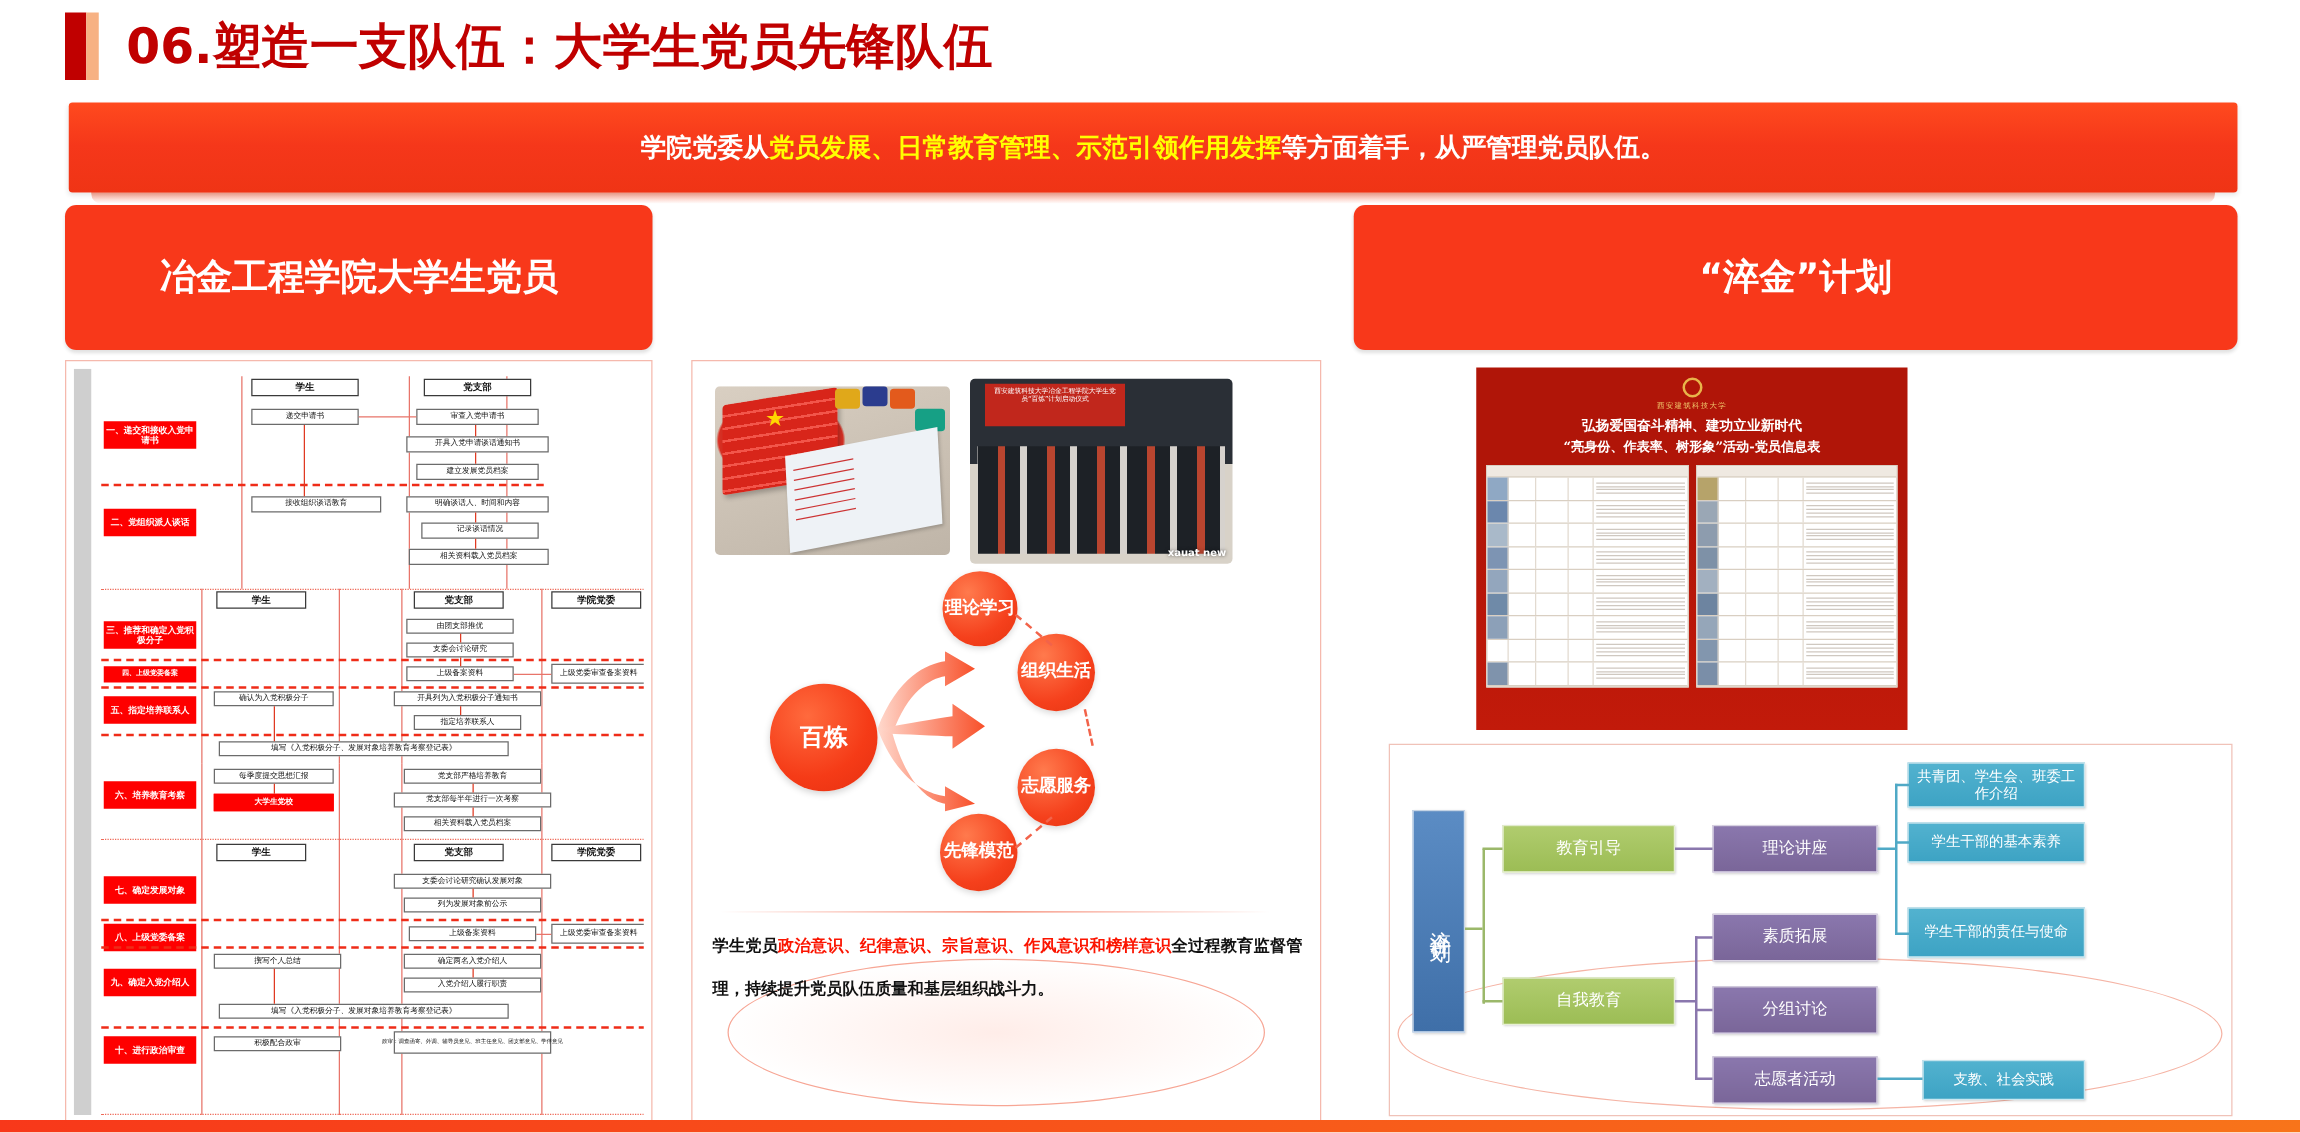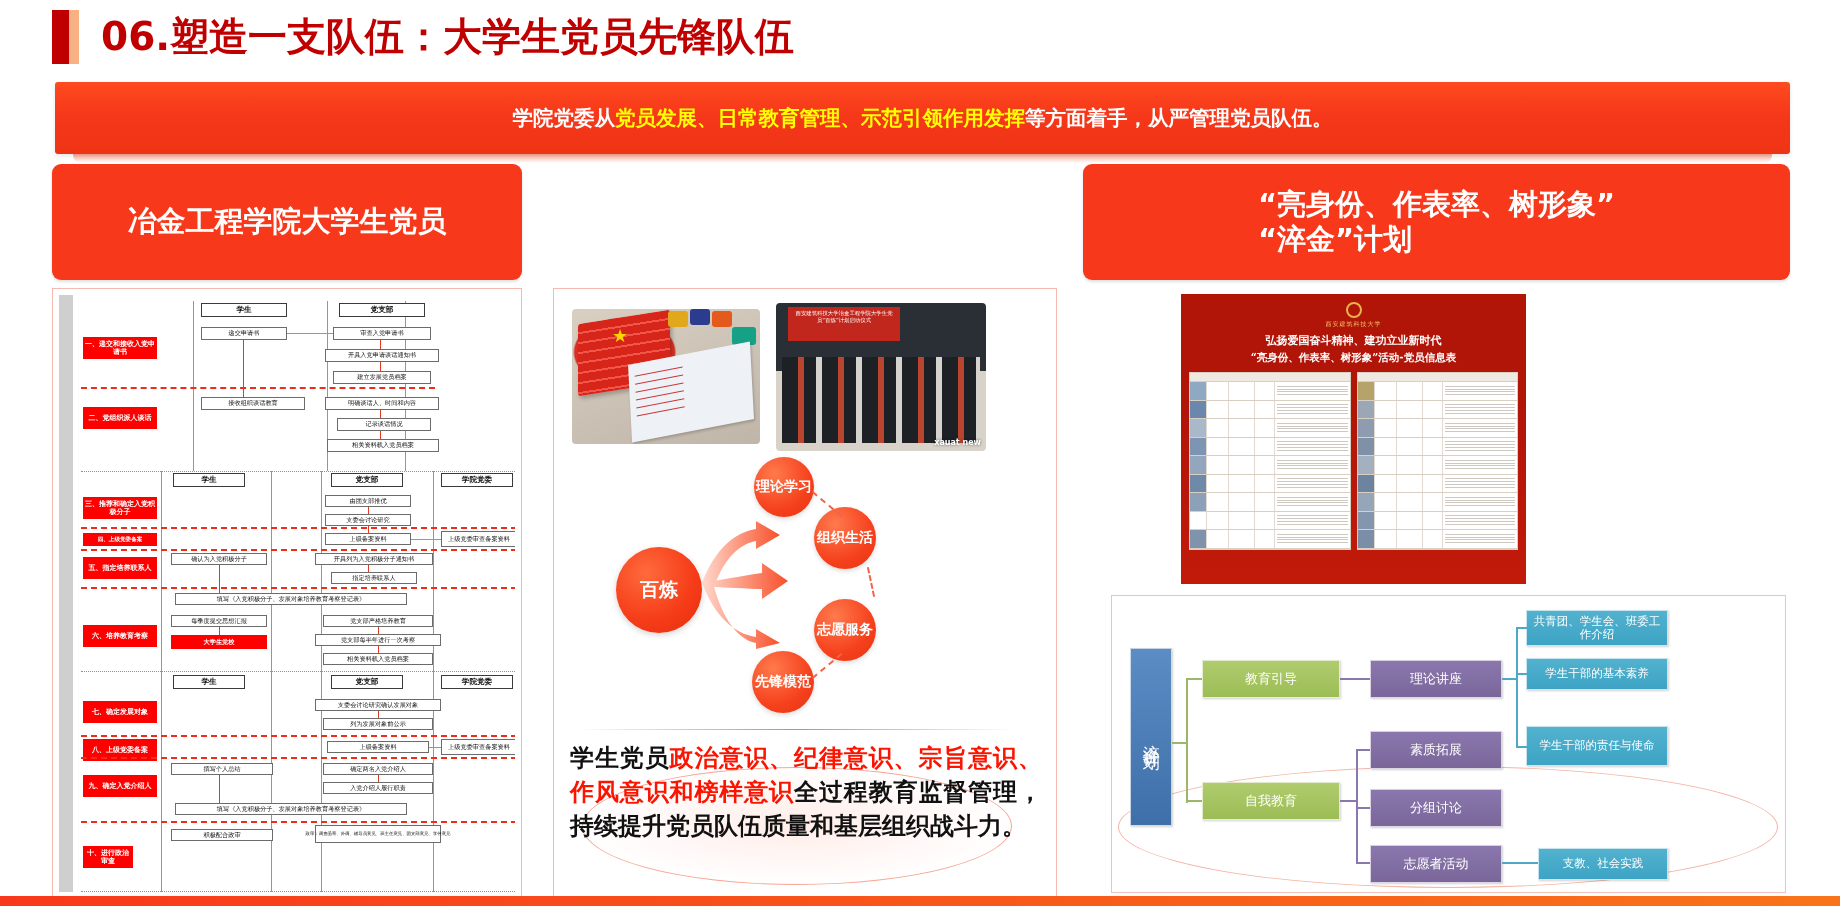--- a/index.html
+++ b/index.html
@@ -374,7 +374,6 @@
 <div class="card" id="card3">
   <div class="card-head">
     <div class="card-head-text">
-      <div>“亮身份、作表率、树形象”</div>
       <div>“淬金”计划</div>
     </div>
   </div>

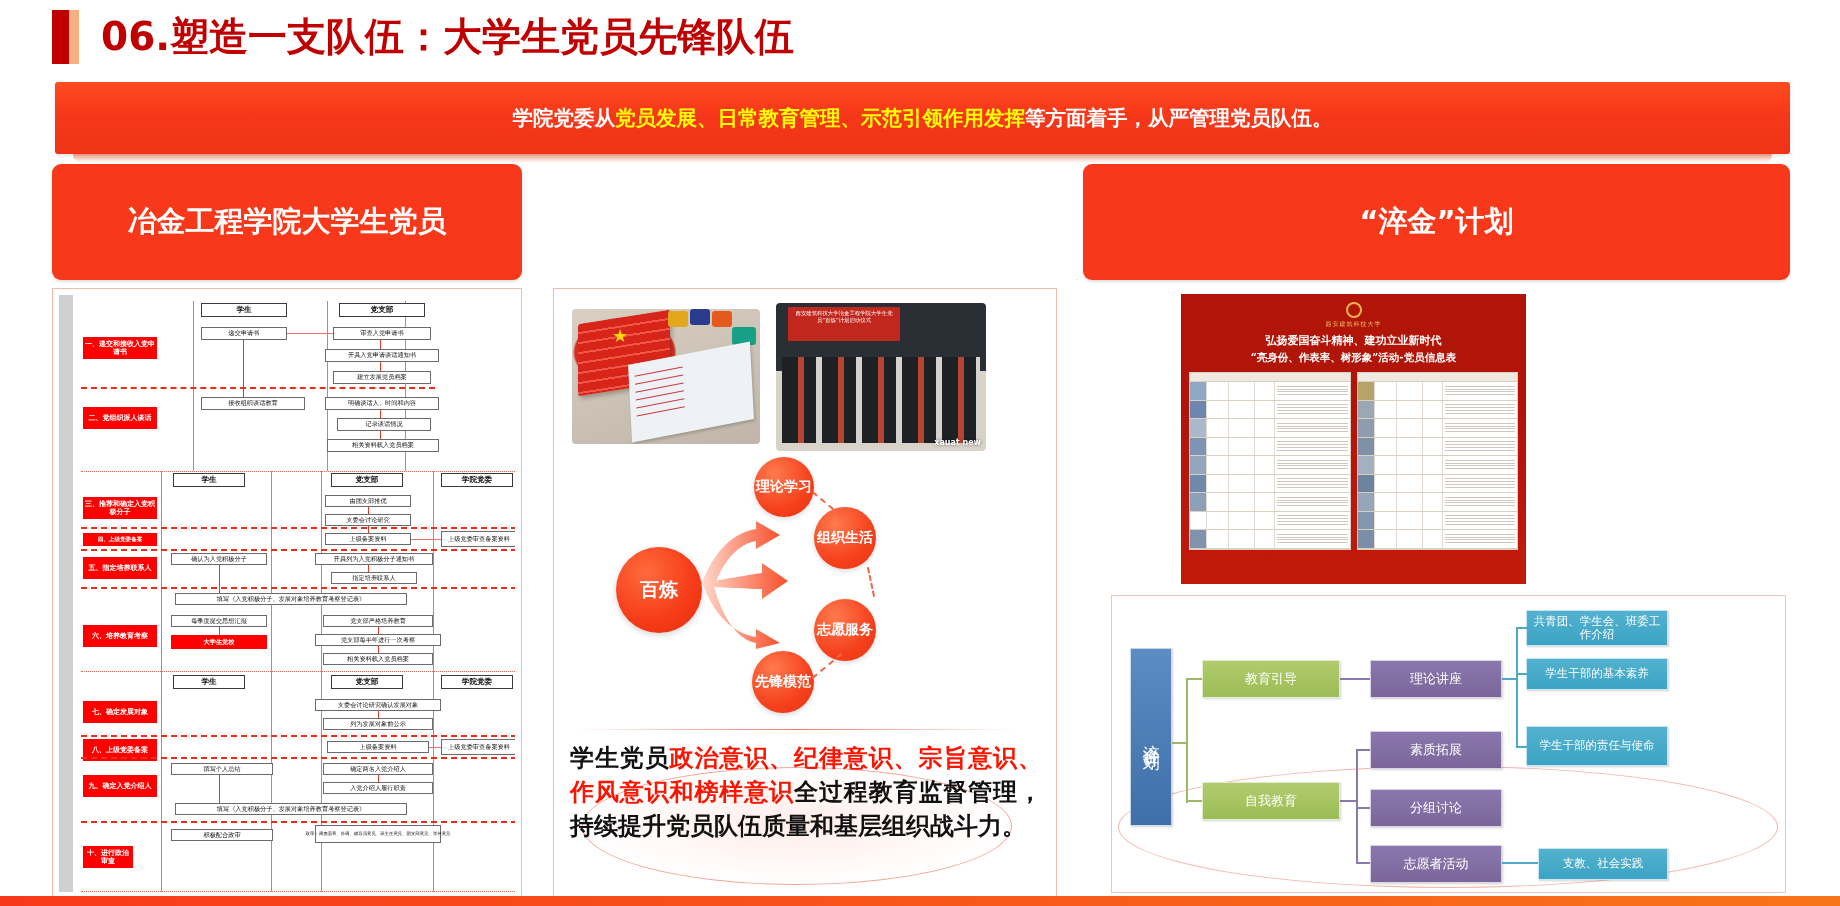--- a/index.html
+++ b/index.html
@@ -133,7 +133,7 @@
   .bl-divider { position:absolute; left:22px; top:440px; width:440px; height:1px;
     background: linear-gradient(90deg, rgba(244,120,95,0), #f4785f, rgba(244,120,95,0)); }
   .bl-caption { position:absolute; left:16px; top:452px; width:472px;
-    font-size:24px; font-weight:bold; color:#111; line-height:34px; text-align:justify;
+    font-size:13px; font-weight:bold; color:#111; line-height:34px; text-align:justify;
     font-family:"DejaVu Sans",sans-serif; }
   .bl-caption .r { color:#fb1400; }
   .bl-ellipse { position:absolute; left:28px; top:478px; width:430px; height:118px;

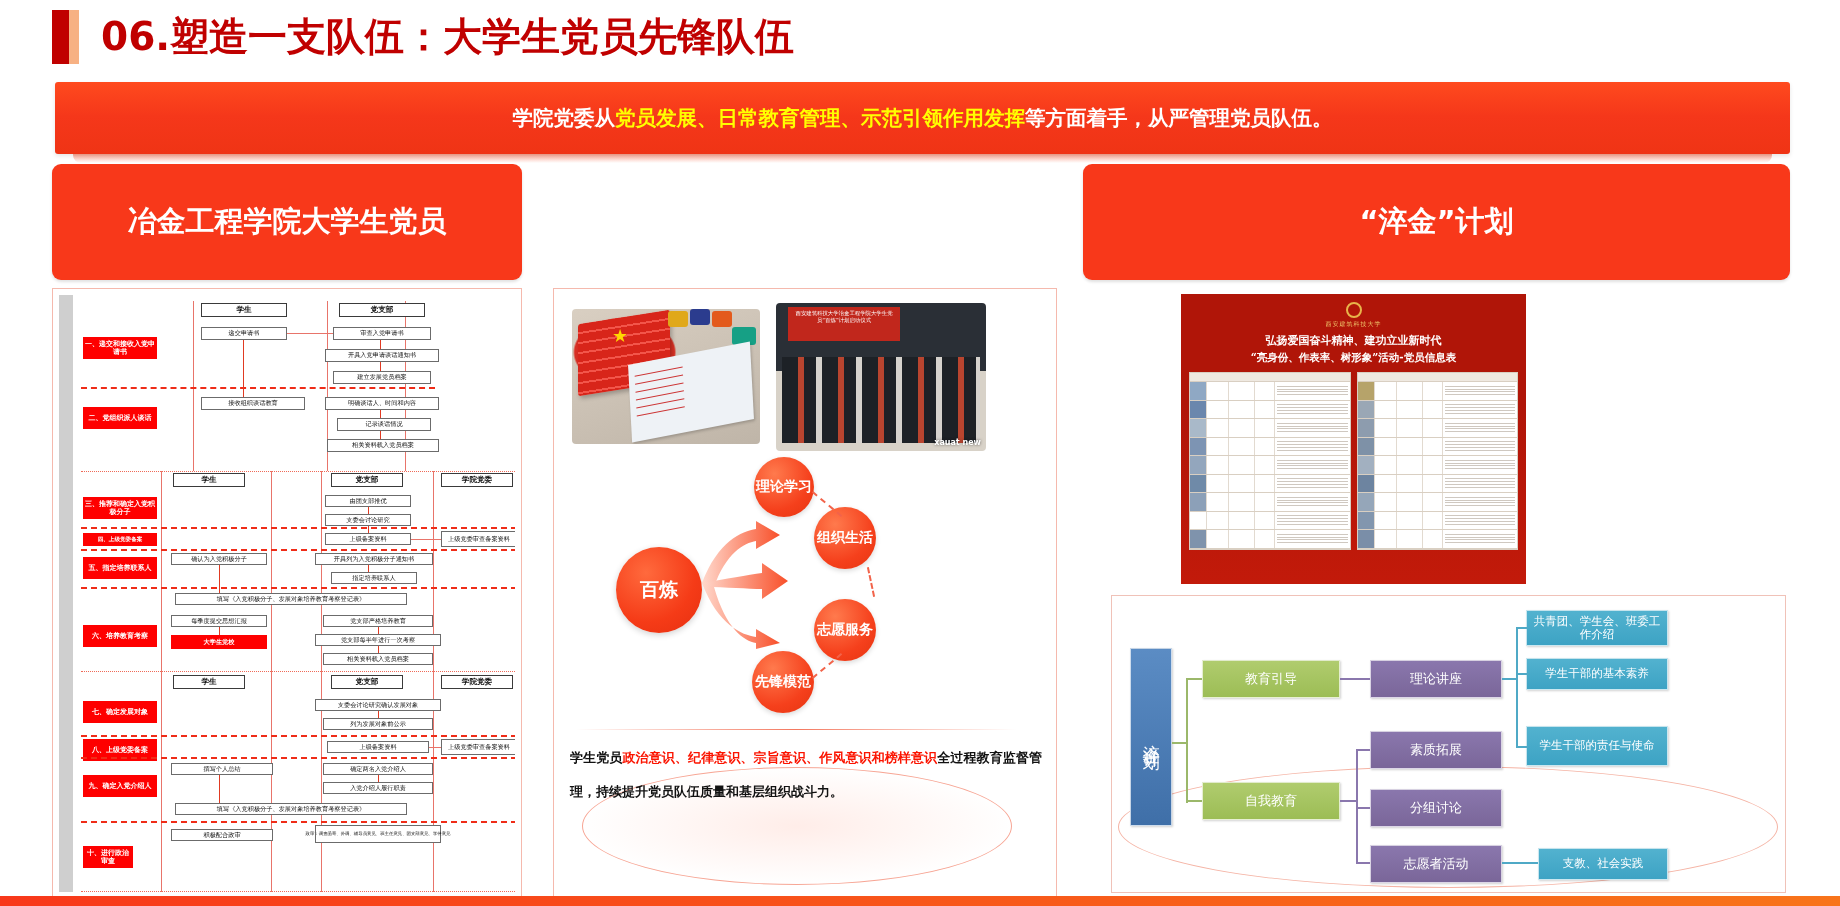--- a/index.html
+++ b/index.html
@@ -297,7 +297,7 @@
         <div class="fstage" style="left:8px; top:406px; width:74px; height:22px;">七、确定发展对象</div>
         <div class="fstage" style="left:8px; top:444px; width:74px; height:22px;">八、上级党委备案</div>
         <div class="fstage" style="left:8px; top:480px; width:74px; height:22px;">九、确定入党介绍人</div>
-        <div class="fstage" style="left:8px; top:534px; width:50px; height:22px;margin-top:17px;">十、进行政治审查</div>
+        <div class="fstage" style="left:8px; top:534px; width:74px; height:22px;">十、进行政治审查</div>
         <div class="fdash" style="left:6px; top:440px; width:436px;"></div>
         <div class="fdash" style="left:6px; top:462px; width:436px;"></div>
         <div class="fdash" style="left:6px; top:526px; width:436px;"></div>

